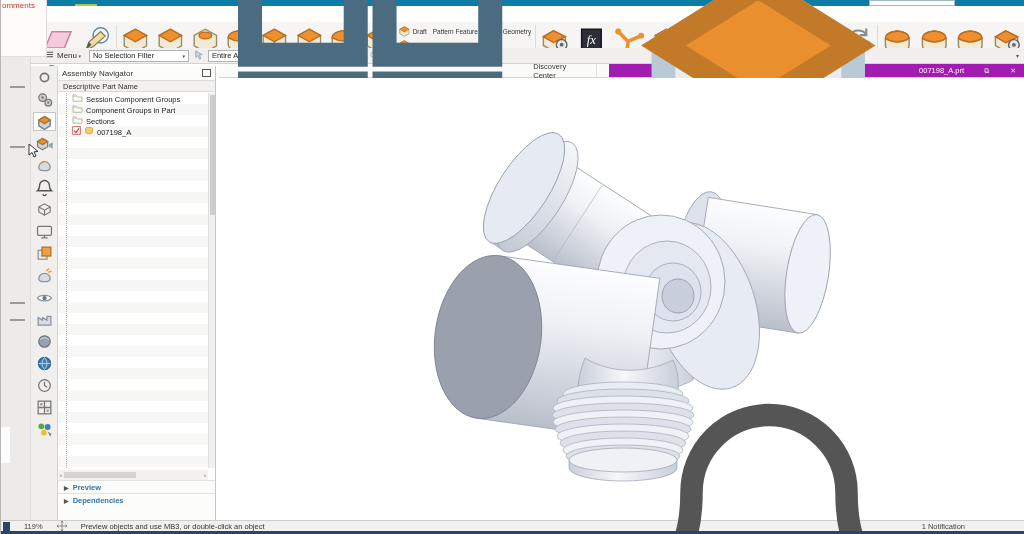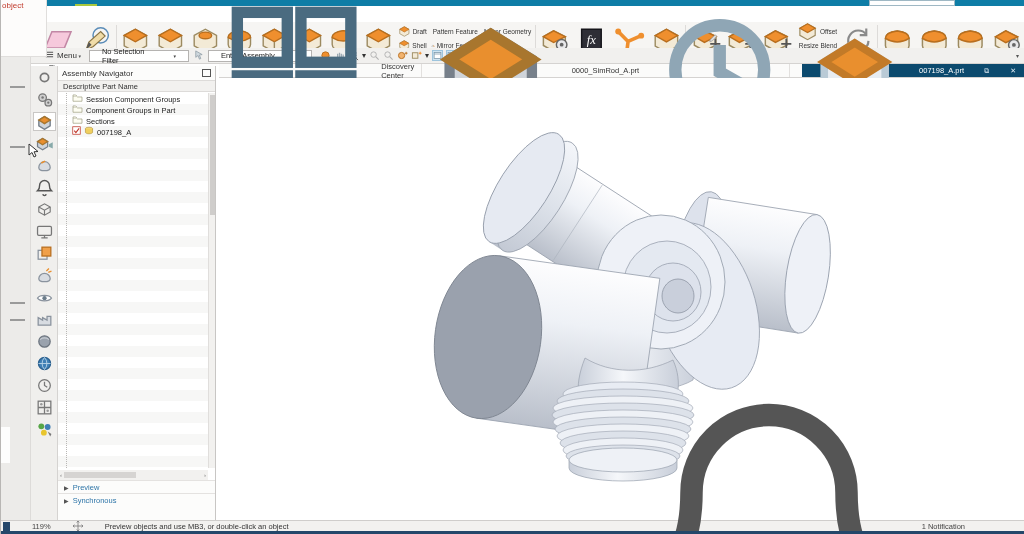--- a/index.html
+++ b/index.html
@@ -501,7 +501,7 @@
     <div class="slot"></div>
   </div>
   <div class="comments-overlay">
-    <span>object</span>
+    <span>omments</span>
   </div>
   <svg class="cursor-arrow" viewBox="0 0 12 16">
     <path d="M1 1 L1 12 L4 9.5 L6 14 L8 13 L6 8.8 L10 8.5 Z" fill="#fff" stroke="#333" stroke-width="1"></path>

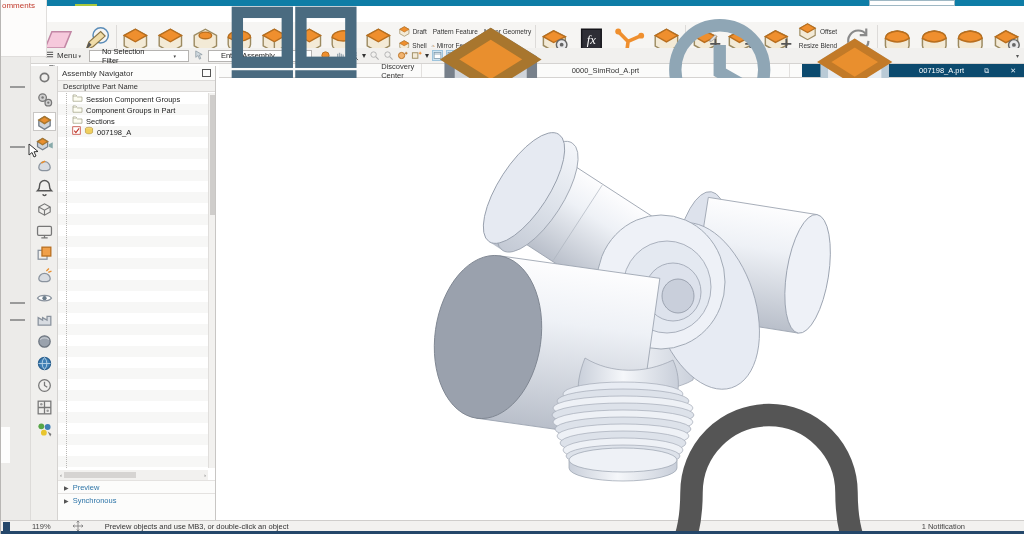--- a/index.html
+++ b/index.html
@@ -46,7 +46,7 @@
   .menubtn { display:flex; align-items:center; gap:3px; padding:1px 4px; }
   .combo {
     display:flex; align-items:center; justify-content:space-between;
-    background:#fff; border:1px solid #b5b3b1; height:12px; font-size:7.5px; color:#222; padding:0 12px; gap:12px;
+    background:#fff; border:1px solid #b5b3b1; height:12px; font-size:7.5px; color:#222; padding:0 3px; gap:12px;
   }
   .combo .arrow { font-size:5px; color:#444; }
   .mini-ico { width:11px; height:11px; display:inline-block; }

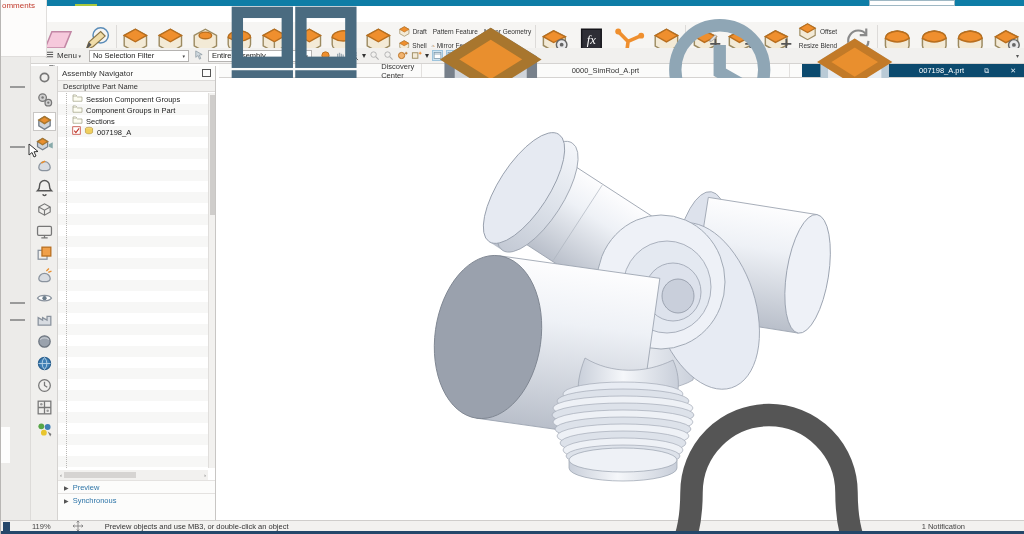--- a/index.html
+++ b/index.html
@@ -471,17 +471,6 @@
           </svg></span>
       <span>Discovery Center</span>
     </div>
-    <div class="tab">
-      <span><svg viewBox="0 0 12 12" style="width: 100%; height: 100%;">
-            <path d="M2 5l4-2.5L10 5v4l-4 2.5L2 9z" fill="#cfd4da" stroke="#77808a"></path>
-            <path d="M2 5l4-2.5L10 5 6 7.5z" fill="#e98f2e" stroke="#a8762e"></path>
-          </svg></span>
-      <span>0000_SimRod_A.prt</span>
-      <span><svg viewBox="0 0 10 10" style="width: 100%; height: 100%;">
-            <circle cx="5" cy="5" r="3.6" fill="none" stroke="#8fa6b5"></circle>
-            <path d="M5 3v2.2l1.6.9" stroke="#8fa6b5" fill="none"></path>
-          </svg></span>
-    </div>
     <div class="tab active">
       <span><svg viewBox="0 0 12 12" style="width: 100%; height: 100%;">
             <path d="M2 5l4-2.5L10 5v4l-4 2.5L2 9z" fill="#e8edf2" stroke="#b9cad6"></path>

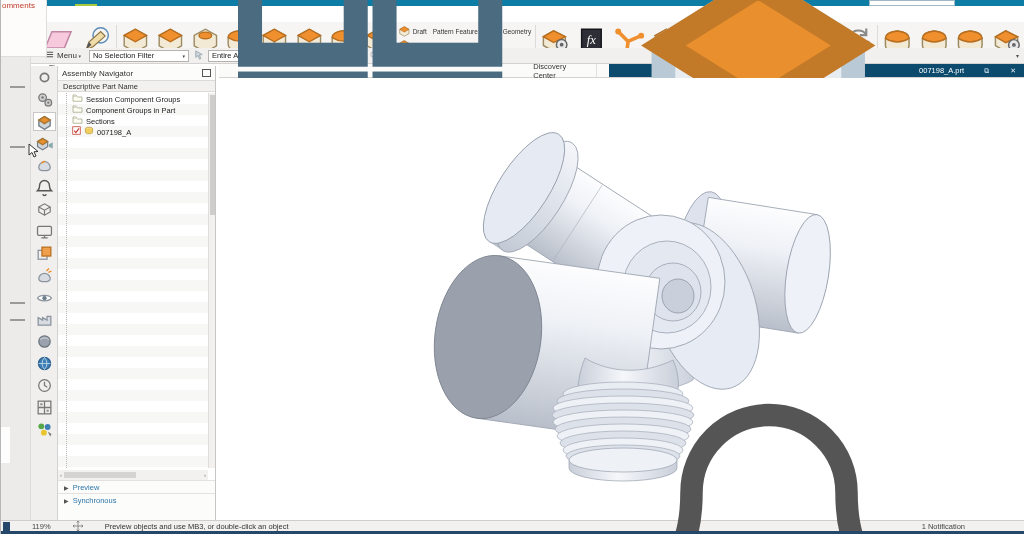--- a/index.html
+++ b/index.html
@@ -60,7 +60,7 @@
   }
   .tab { display:flex; align-items:center; gap:19px; padding:0 7px; color:#333; border-right:1px solid #e2e0de; }
   .tab svg { width:10px; height:10px; }
-  .tab.active { background:#0c4a6e; color:#fff;margin-left:12px; }
+  .tab.active { background:#a21caf; color:#fff;margin-left:12px; }
   .tab.active .tbtn { color:#dbe8f1; font-size:7px; padding:0 1px; }
   
   .leftstrip { position:absolute; left:0; top:6px; width:30px; height:514px; background:#ecebe9; border-right:1px solid #dddbd9; }

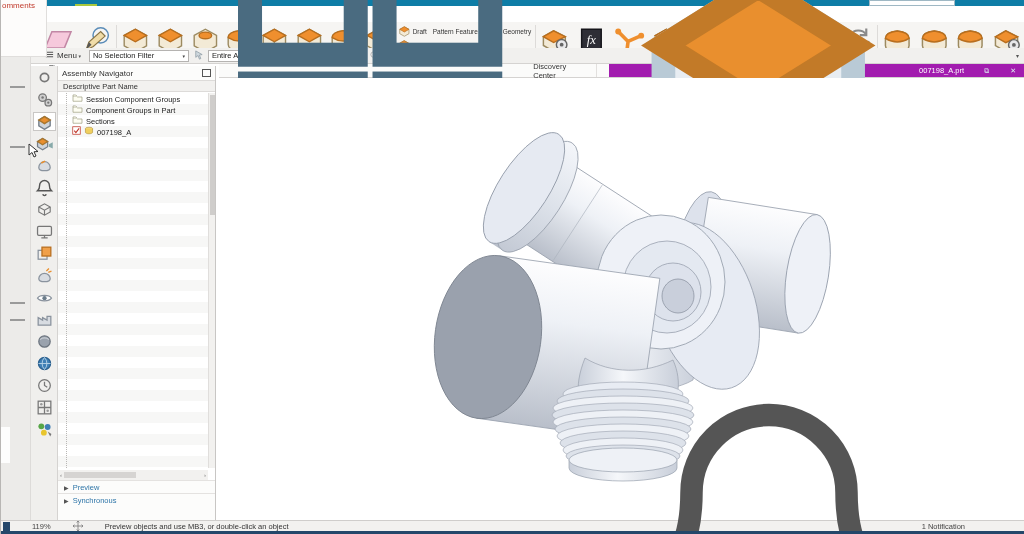--- a/index.html
+++ b/index.html
@@ -102,7 +102,7 @@
   .hscroll .thumb { height:6px; width:72px; background:#d6d4d2; margin-right:auto; margin-left:2px; }
   .nav-section { height:13px; display:flex; align-items:center; gap:4px; padding-left:6px; color:#2e75a8; border-top:1px solid #e4e2e0; }
   .nav-section .tri { font-size:6px; color:#555; }
-  .nav-foot { position:absolute; left:0; right:0; bottom:0; height:40px; background:#fcfcfb; }
+  .nav-foot { position:absolute; left:0; right:0; bottom:0; height:40px; background:#fcfcfb;font-weight:bold; }
   
   .graphics { position:absolute; left:218px; top:78px; width:806px; height:442px; background:#ffffff; }
   .model-svg { position:absolute; left:190px; top:48px; width:440px; height:366px; }

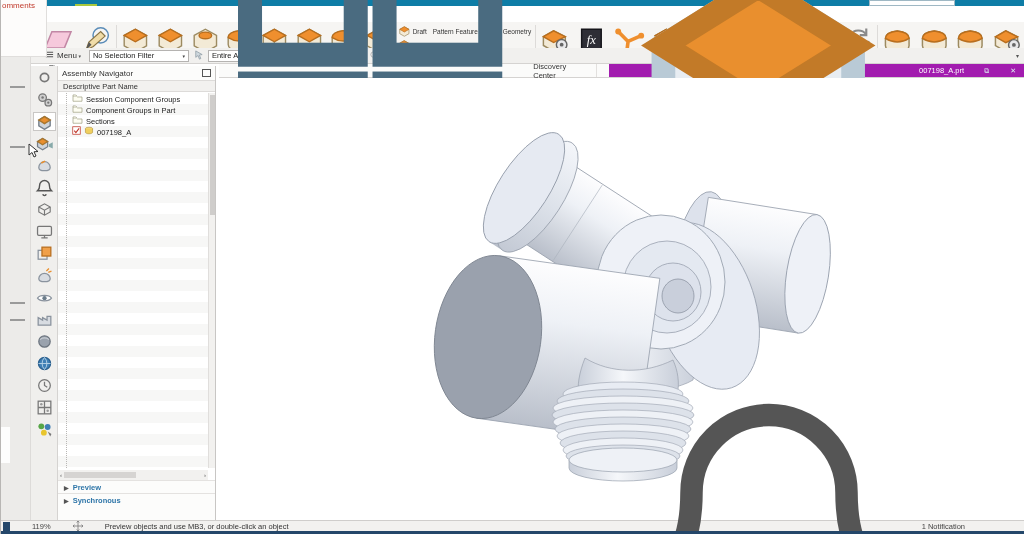--- a/index.html
+++ b/index.html
@@ -662,7 +662,7 @@
       </div>
       <div class="nav-section">
         <span class="tri">▶</span>
-        <span>Synchronous</span>
+        <span>Dependencies</span>
       </div>
     </div>
   </div>

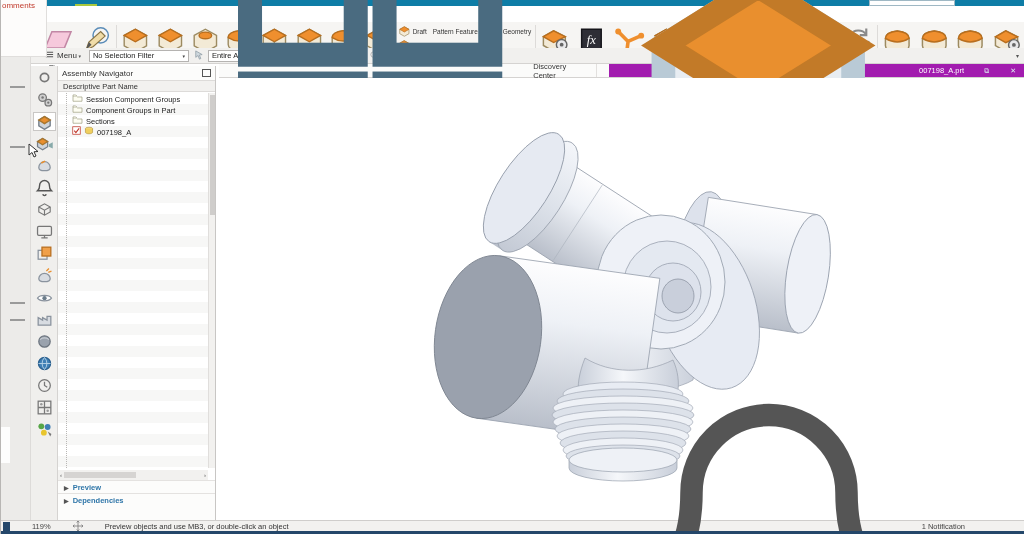--- a/index.html
+++ b/index.html
@@ -110,7 +110,7 @@
   .statusbar {
     position:absolute; left:0; top:520px; width:1024px; height:11px;
     background:#f2f1ef; border-top:1px solid #cfcdcb;
-    display:flex; align-items:center; font-size:7.5px; color:#333; gap:22px; padding-left:2px;
+    display:flex; align-items:center; font-size:7.5px; color:#333; gap:14px; padding-left:2px;
   }
   .statusbar .corner { width:7px; height:9px; background:#24476a; }
   .statusbar .zoom { color:#444; }

